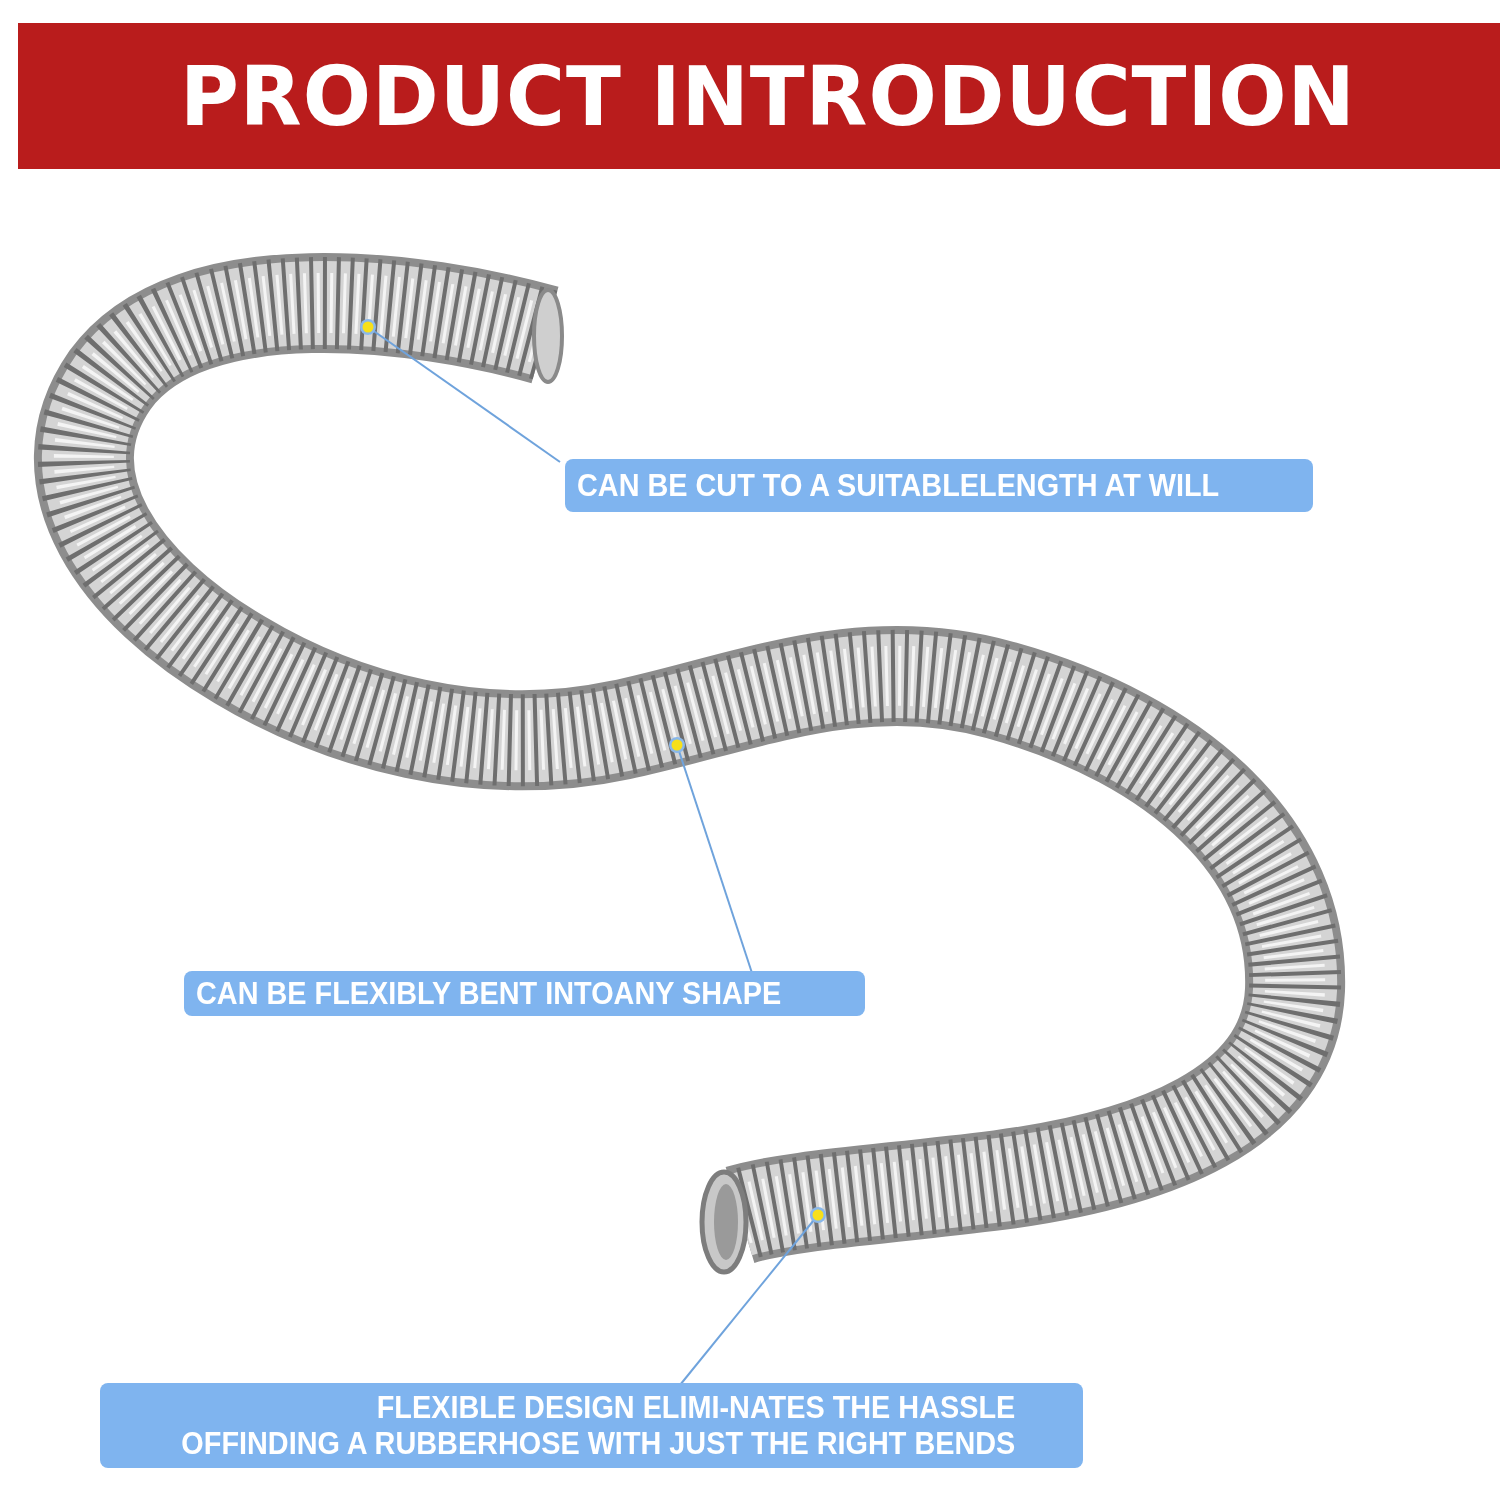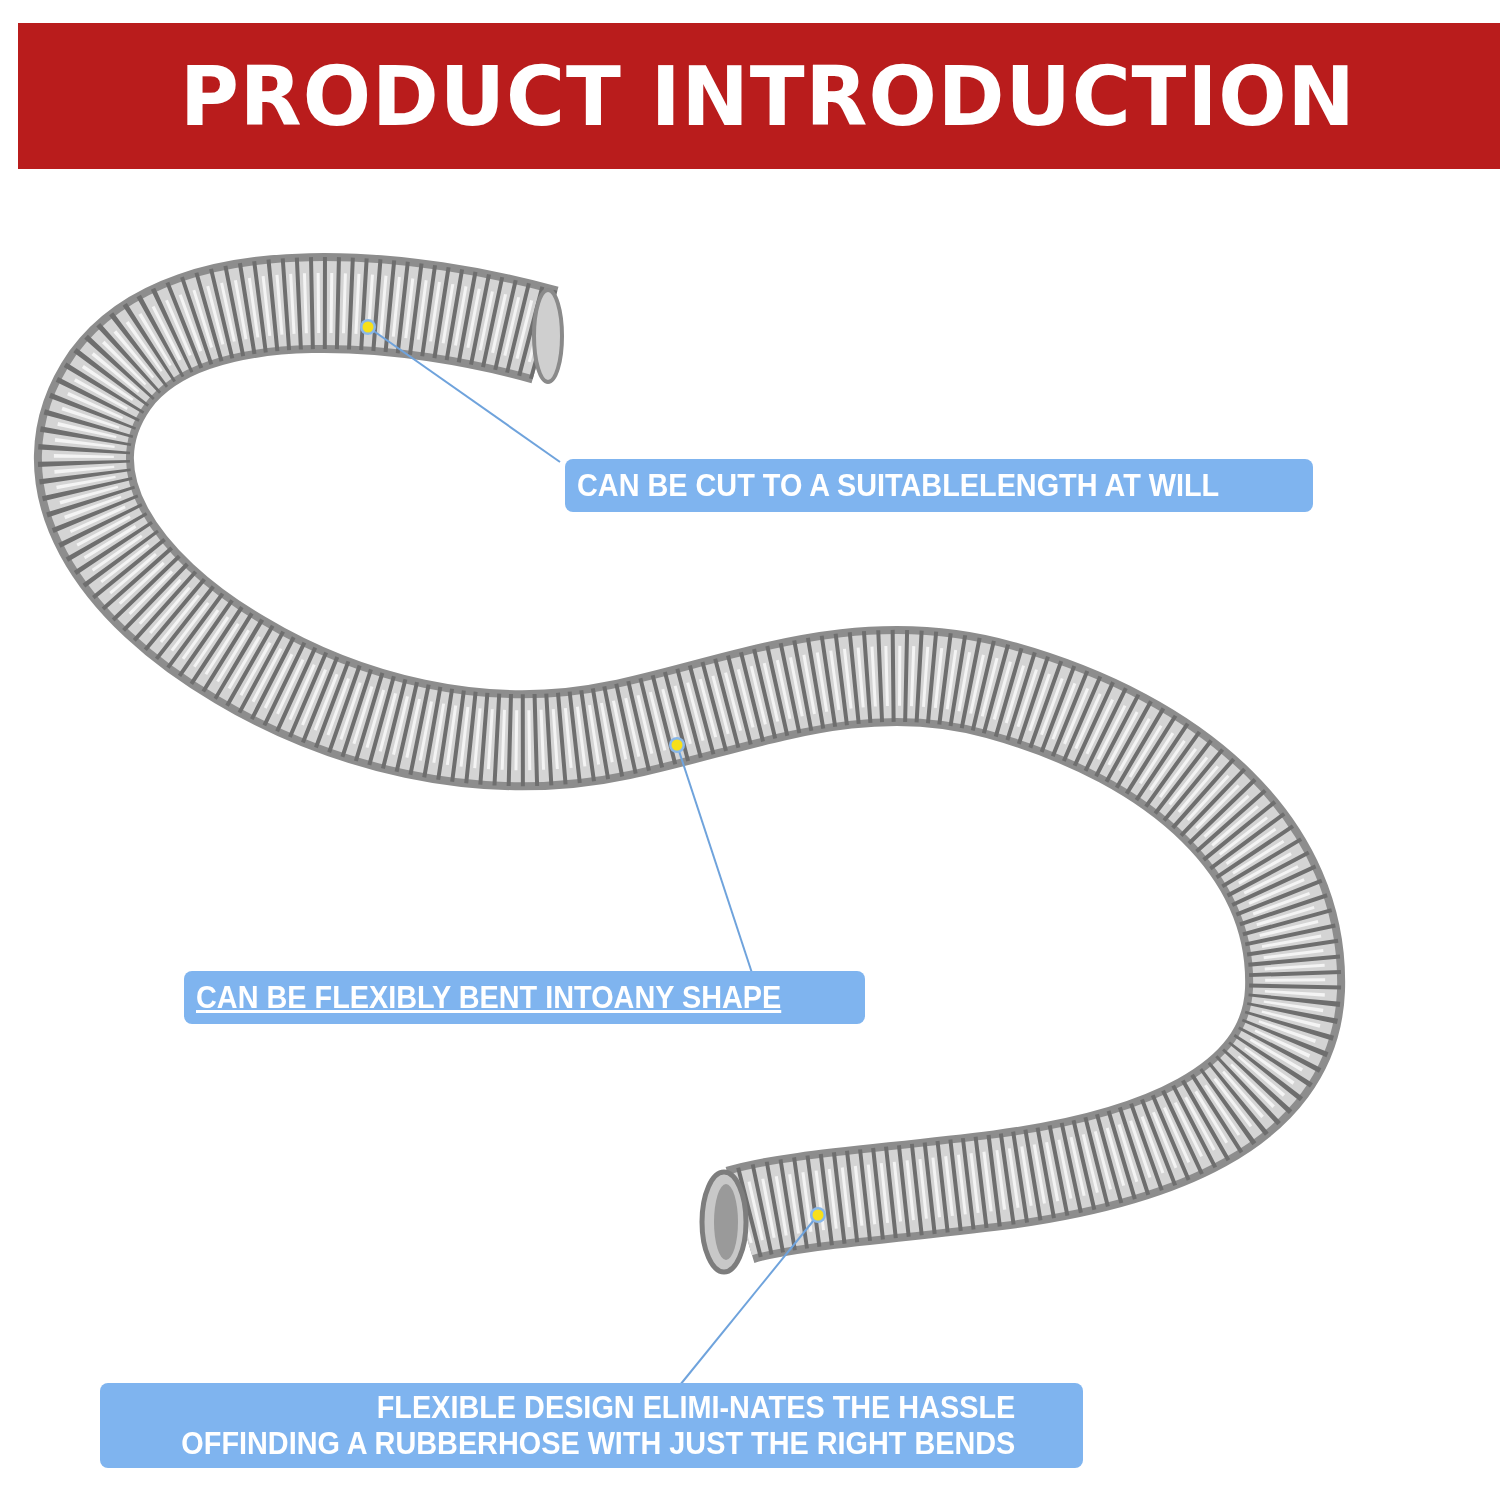--- a/index.html
+++ b/index.html
@@ -23,7 +23,7 @@
     display: flex; flex-direction: column; justify-content: center; margin-left: 40px;
   }
   .callout-1 { left: 525px; top: 459px; width: 748px; height: 53px; font-size: 31px; padding-left: 12px; }
-  .callout-2 { left: 144px; top: 971px; width: 681px; height: 53px; font-size: 31px; padding-left: 12px; text-decoration: underline; }
+  .callout-2 { left: 144px; top: 971px; width: 681px; height: 45px; font-size: 31px; padding-left: 12px; }
   .callout-3 { left: 60px; top: 1383px; width: 983px; height: 85px; font-size: 31px; padding-left: 16px; line-height: 36px; text-align: right; }
   .callout span { display: block; transform: scaleX(0.93); transform-origin: left center; }
 </style>

